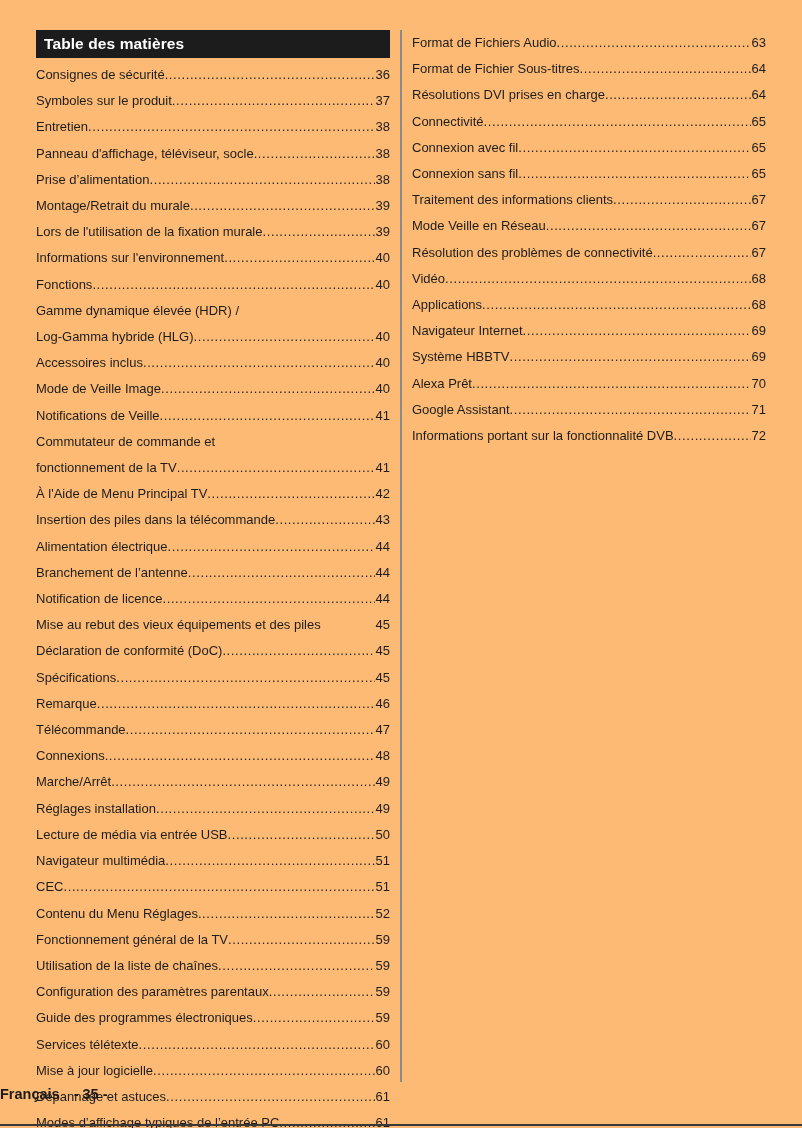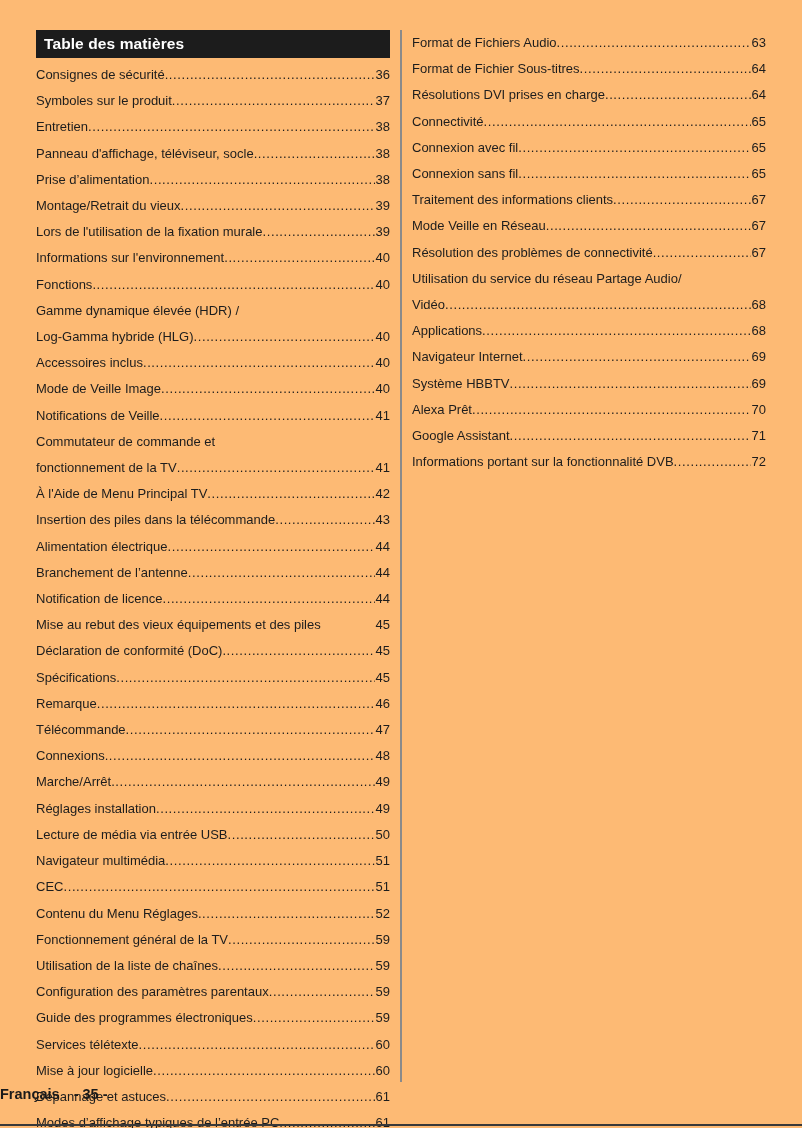--- a/index.html
+++ b/index.html
@@ -182,7 +182,7 @@
             </li>
             <li class="toc-item">
               <div class="toc-row">
-                <span class="toc-label">Montage/Retrait du vieux</span>
+                <span class="toc-label">Montage/Retrait du murale</span>
                 <span class="toc-dots">..........................................................................................</span>
                 <span class="toc-page">39</span>
               </div>

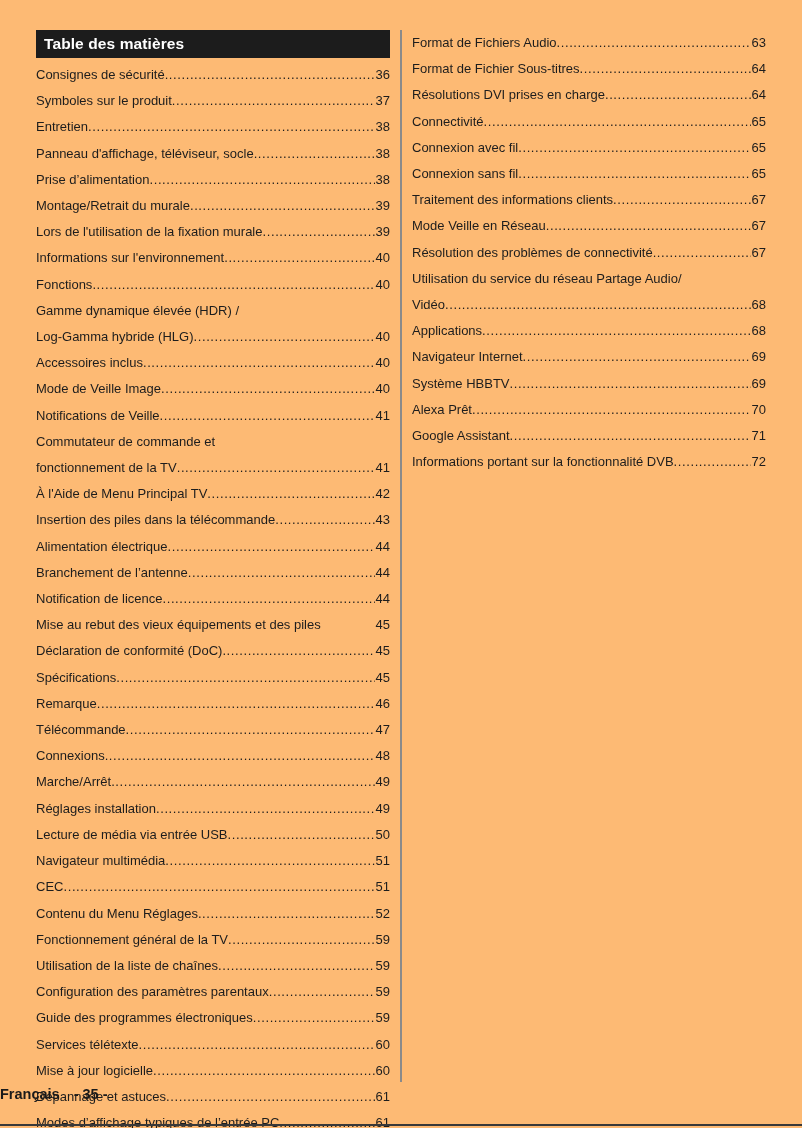--- a/index.html
+++ b/index.html
@@ -491,7 +491,6 @@
               </div>
             </li>
             <li class="toc-item">
-              <span class="toc-firstline">Utilisation du service du réseau Partage Audio/</span>
               <div class="toc-row">
                 <span class="toc-label">Vidéo</span>
                 <span class="toc-dots">..........................................................................................</span>

